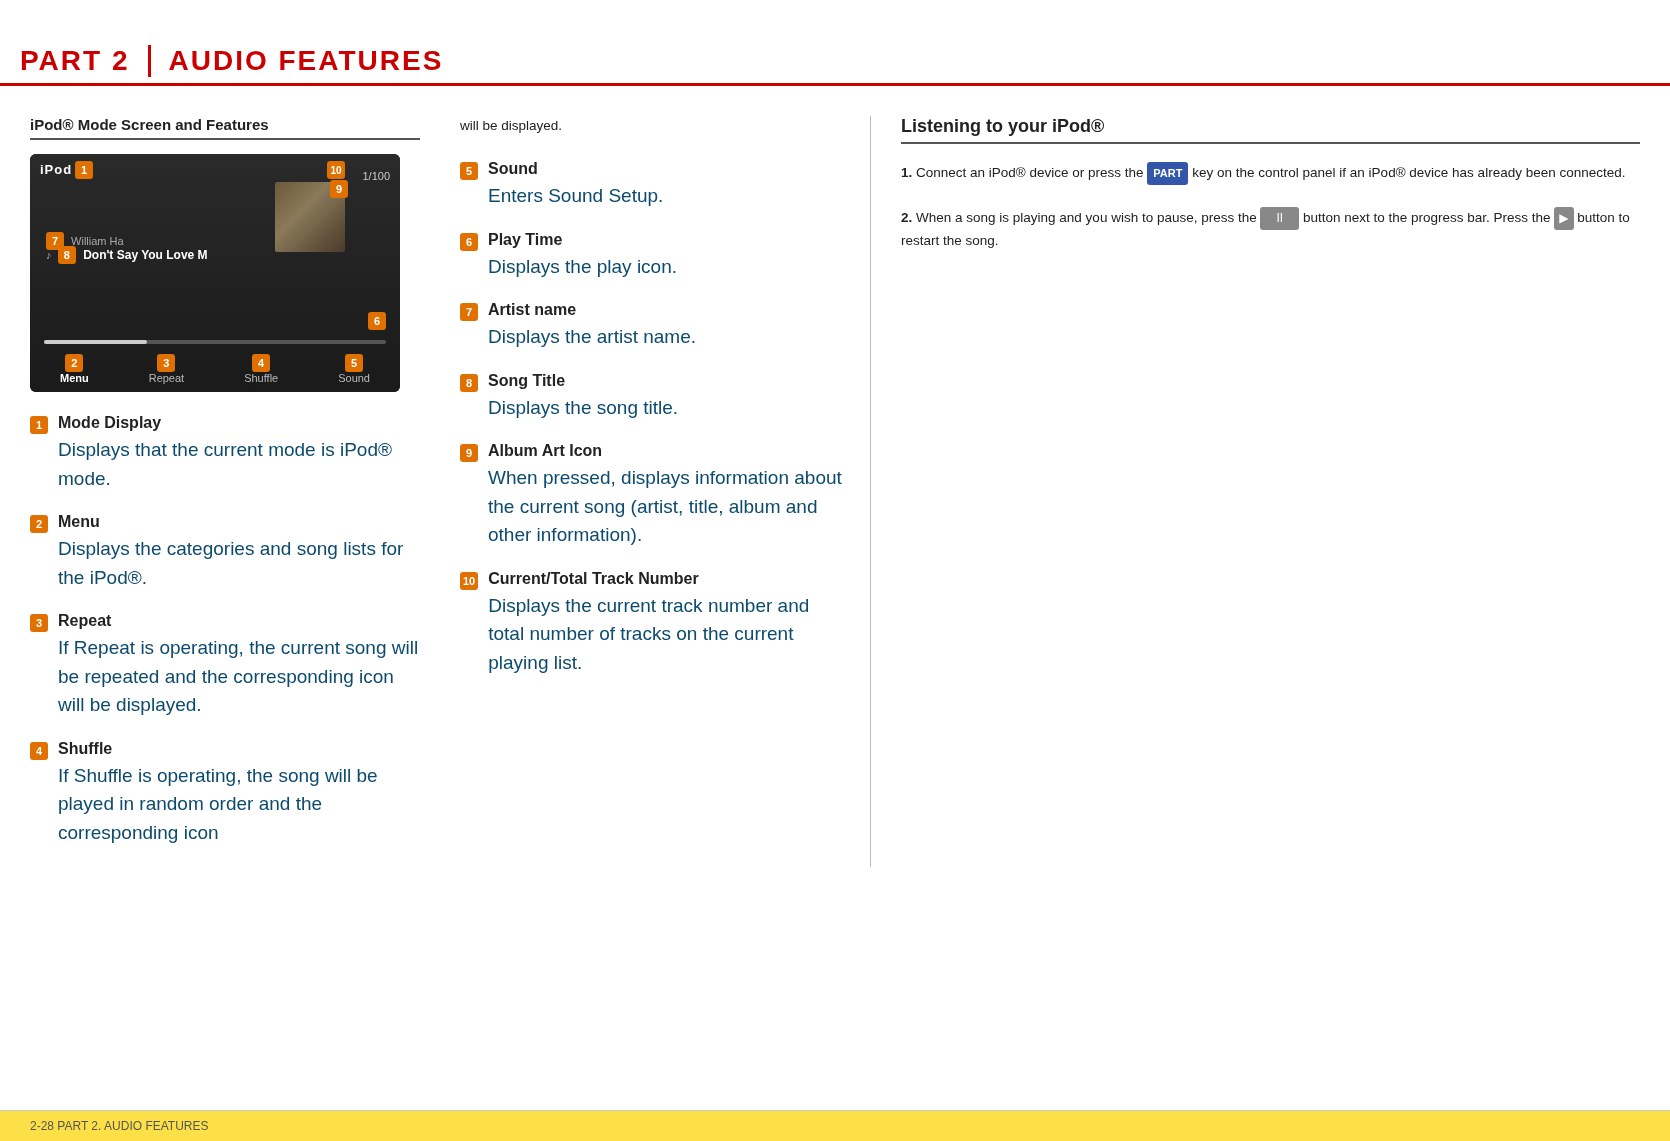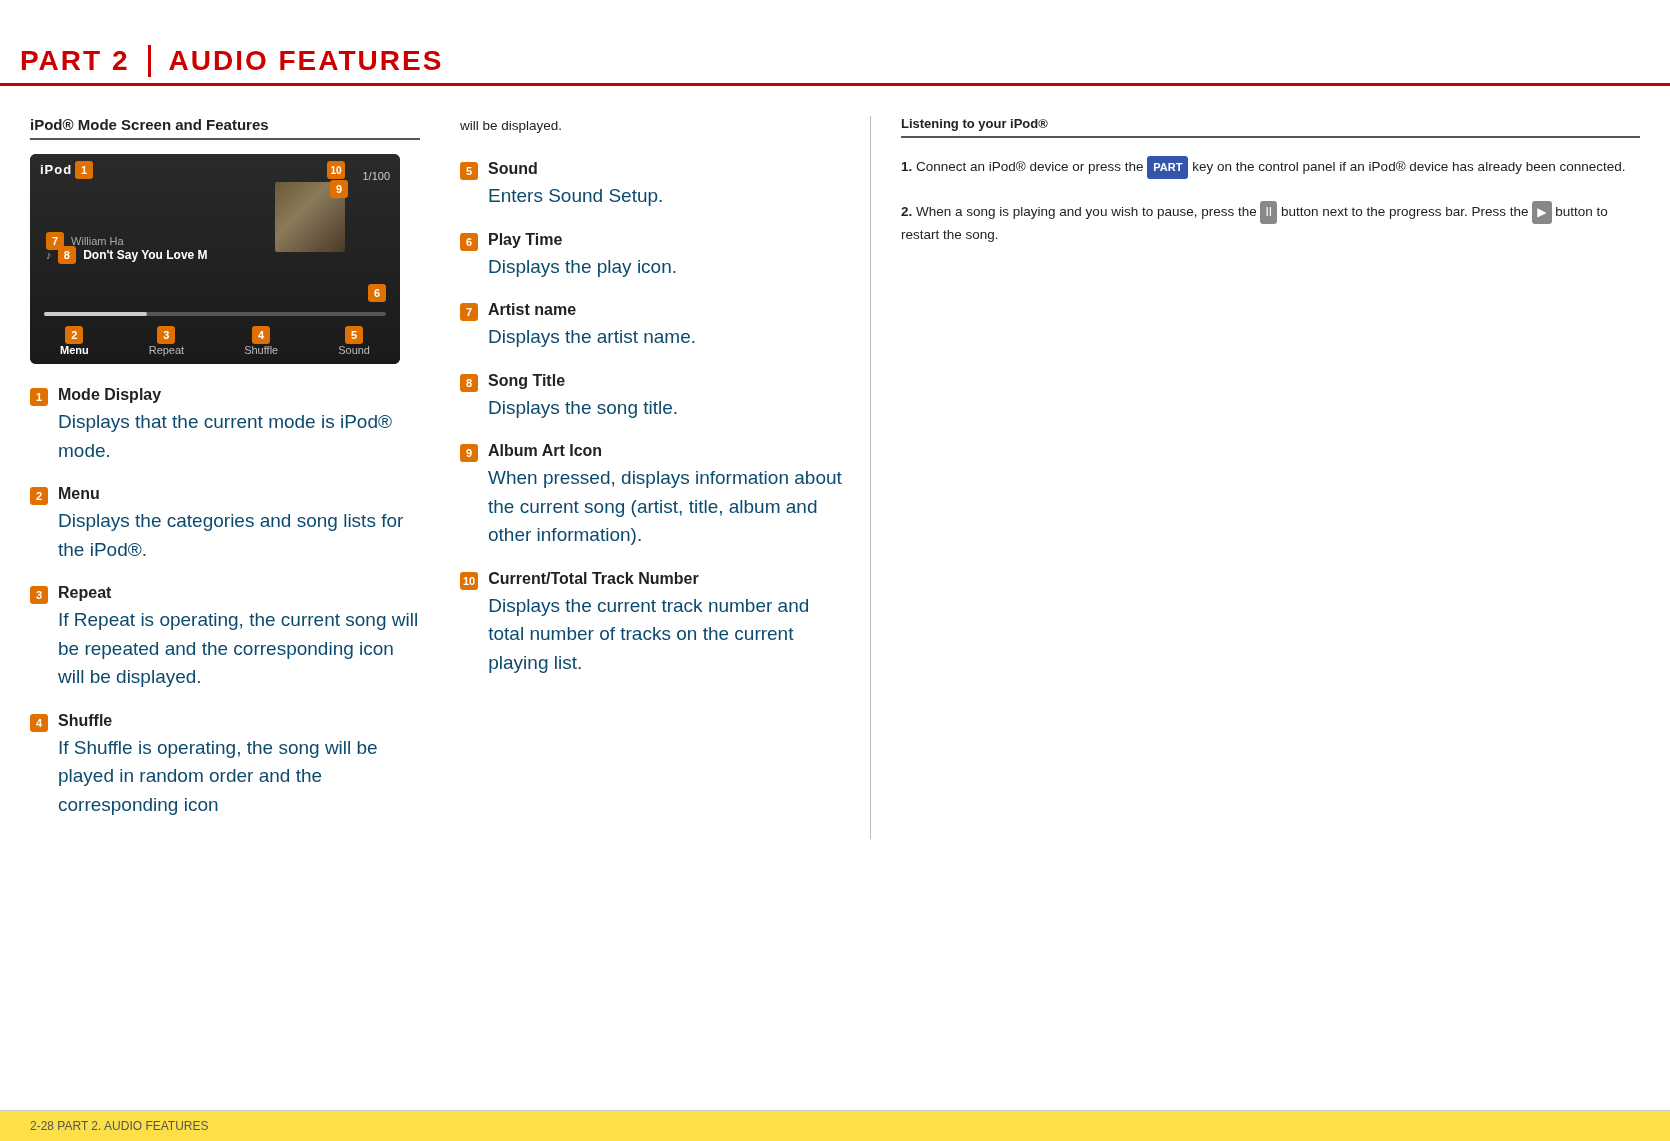--- a/index.html
+++ b/index.html
@@ -217,7 +217,7 @@
 
     
     .listen-title {
-      font-size: 13px;
+      font-size: 18px;
       font-weight: 900;
       border-bottom: 2px solid #555;
       padding-bottom: 5px;

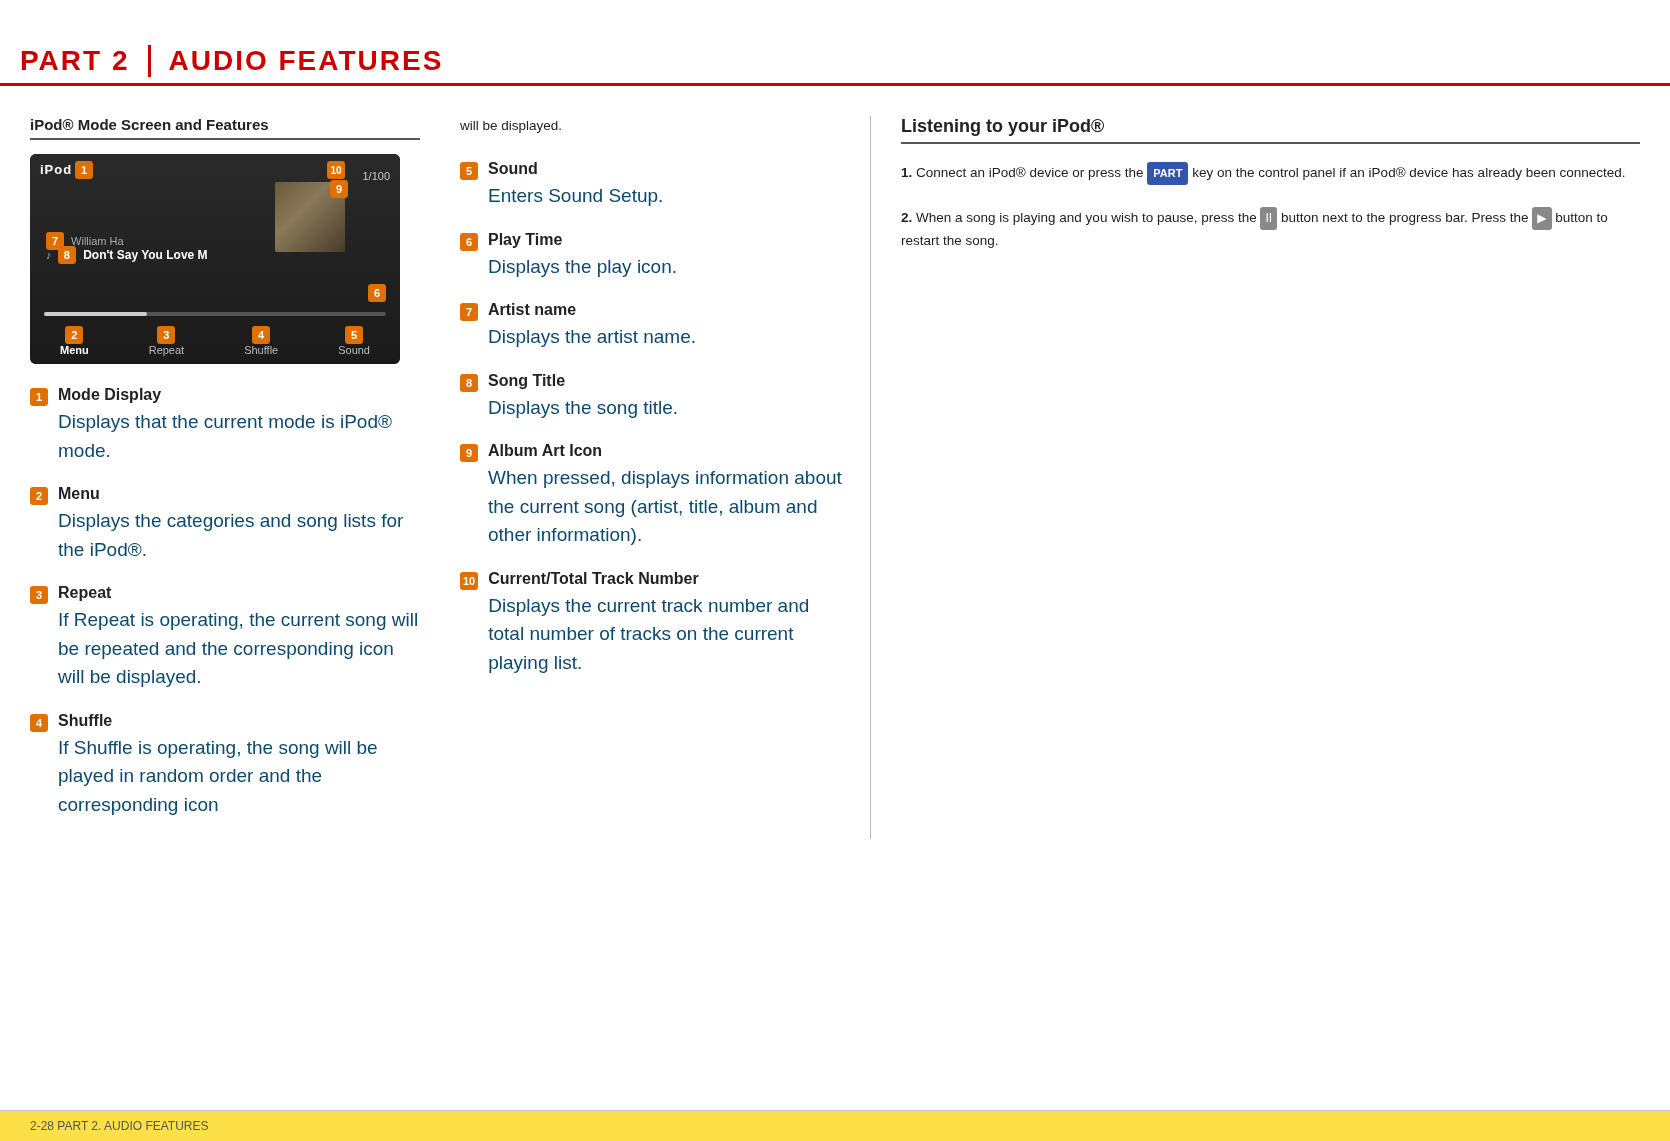--- a/index.html
+++ b/index.html
@@ -85,7 +85,7 @@
       background: #1a1a1a;
       border-radius: 6px;
       width: 370px;
-      height: 210px;
+      height: 238px;
       position: relative;
       overflow: hidden;
       margin-bottom: 22px;

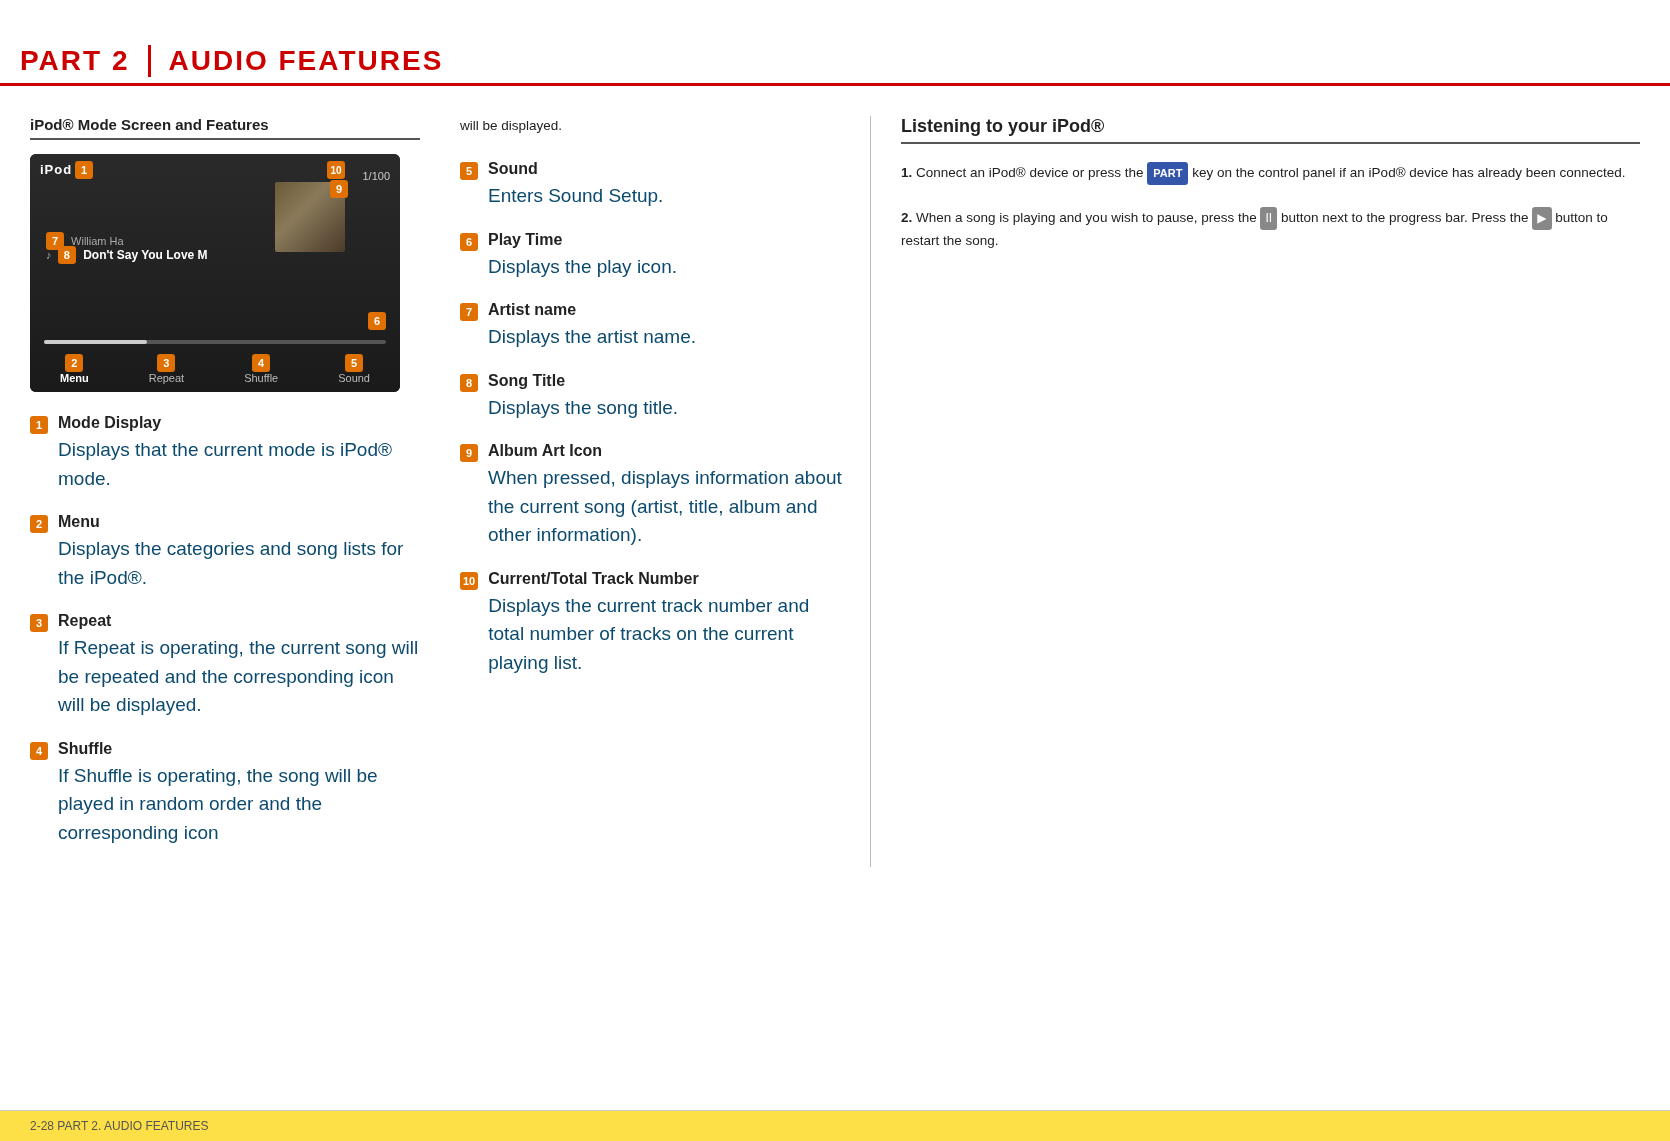--- a/index.html
+++ b/index.html
@@ -254,7 +254,7 @@
       color: #fff;
       font-size: 12px;
       border-radius: 3px;
-      padding: 1px 5px;
+      padding: 1px 16px;
       vertical-align: middle;
     }
     .play-btn {

